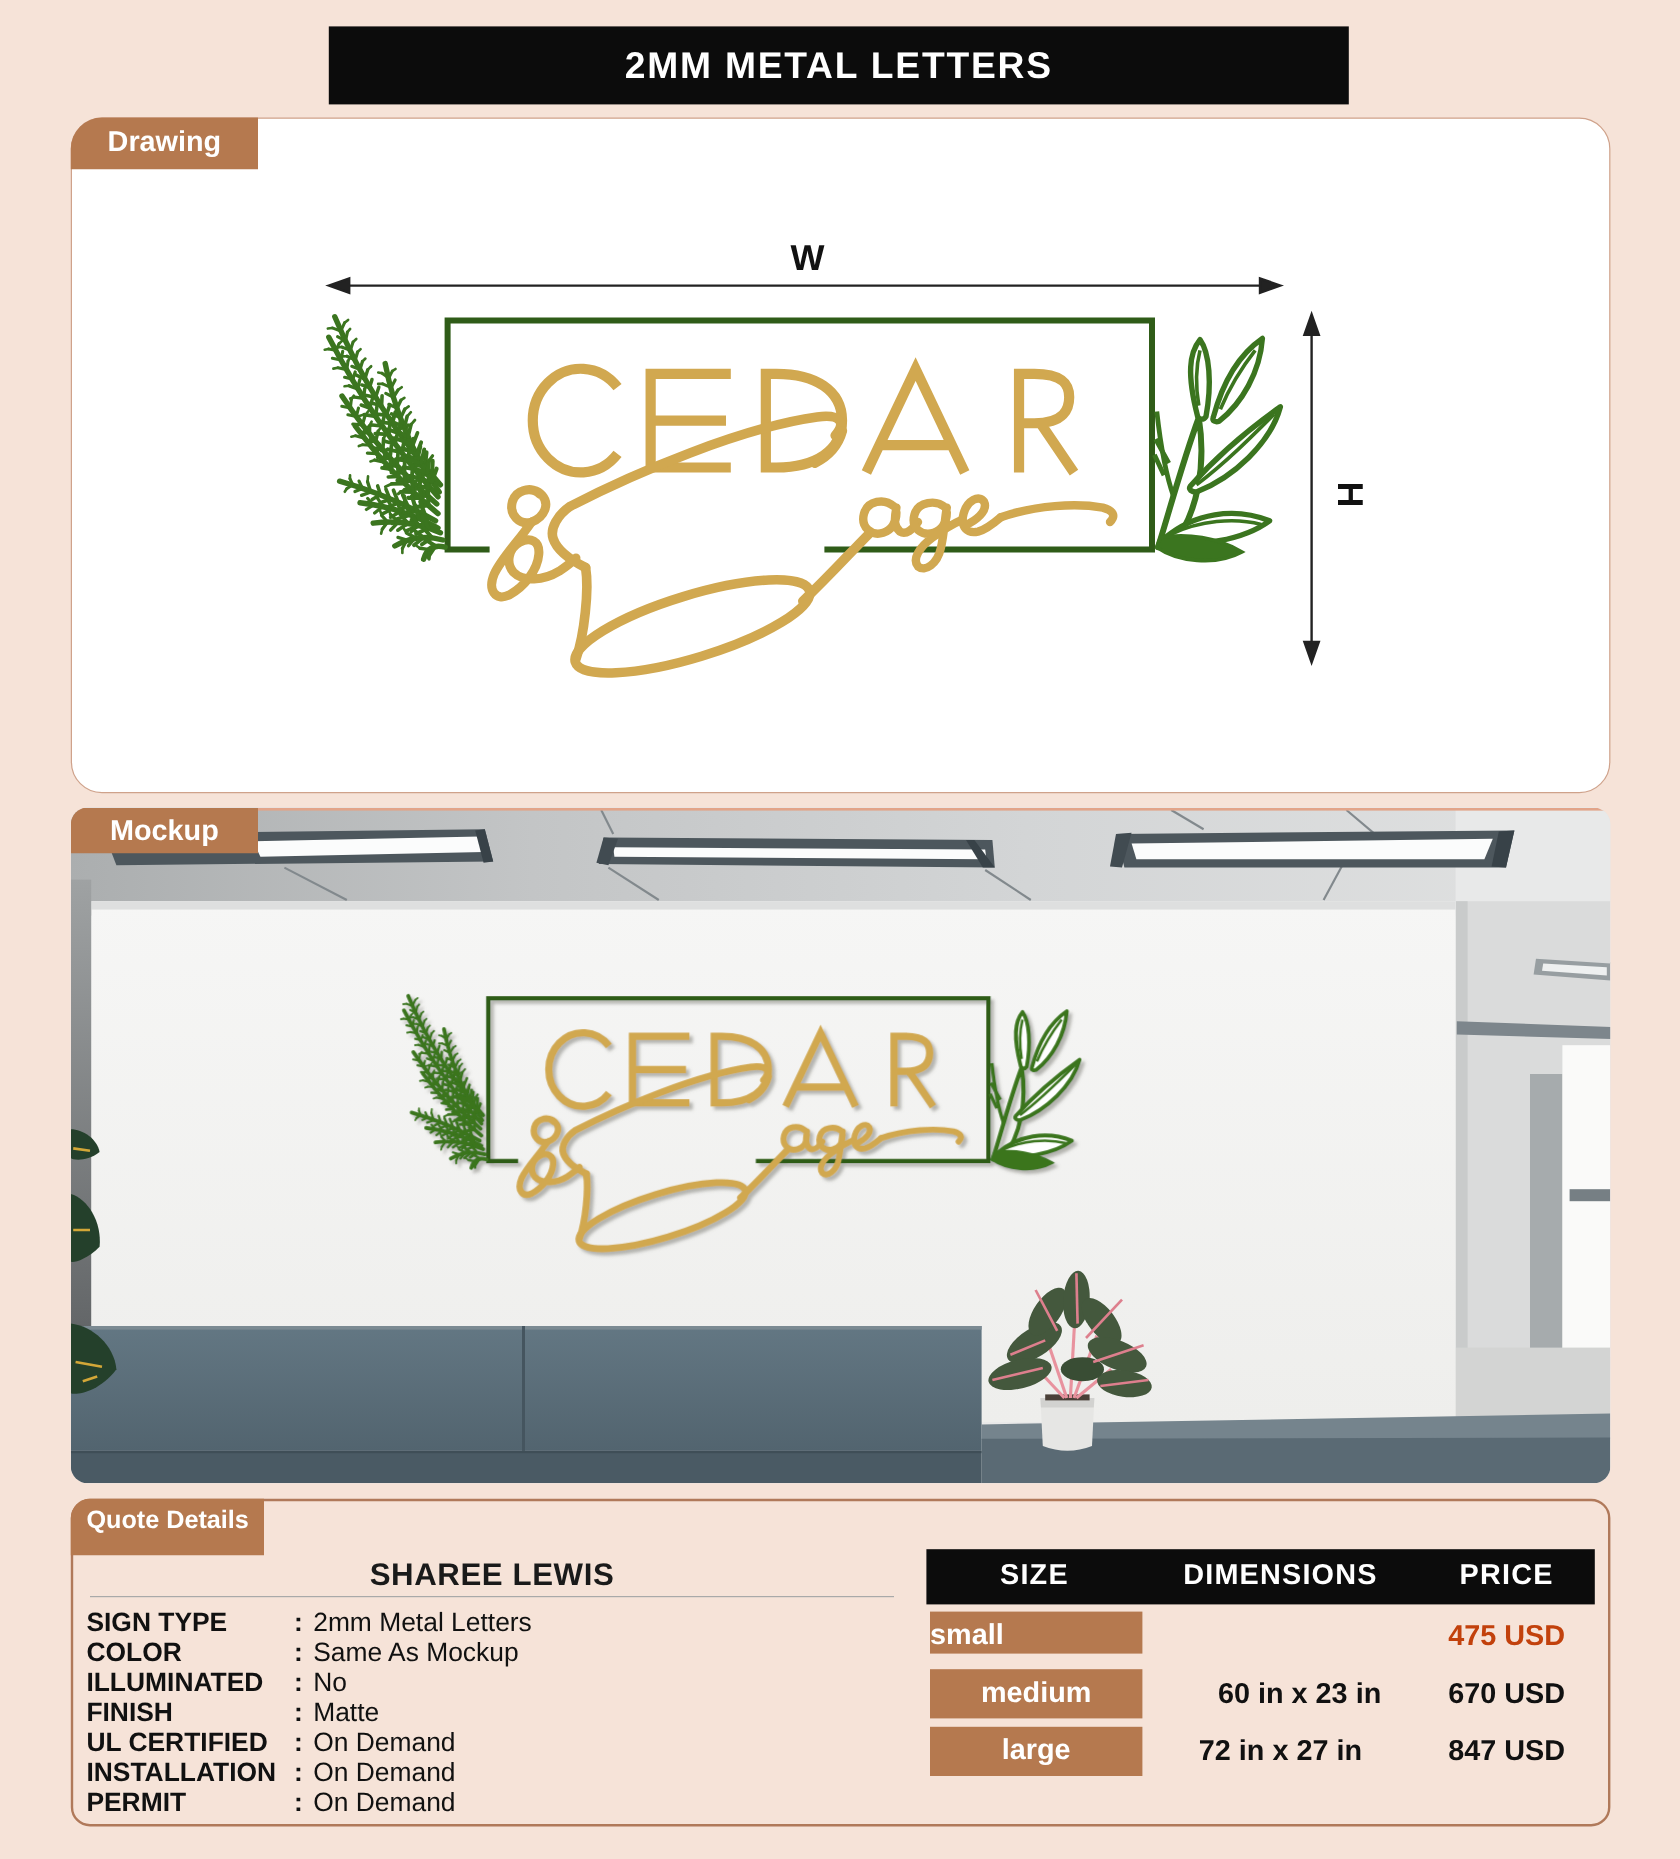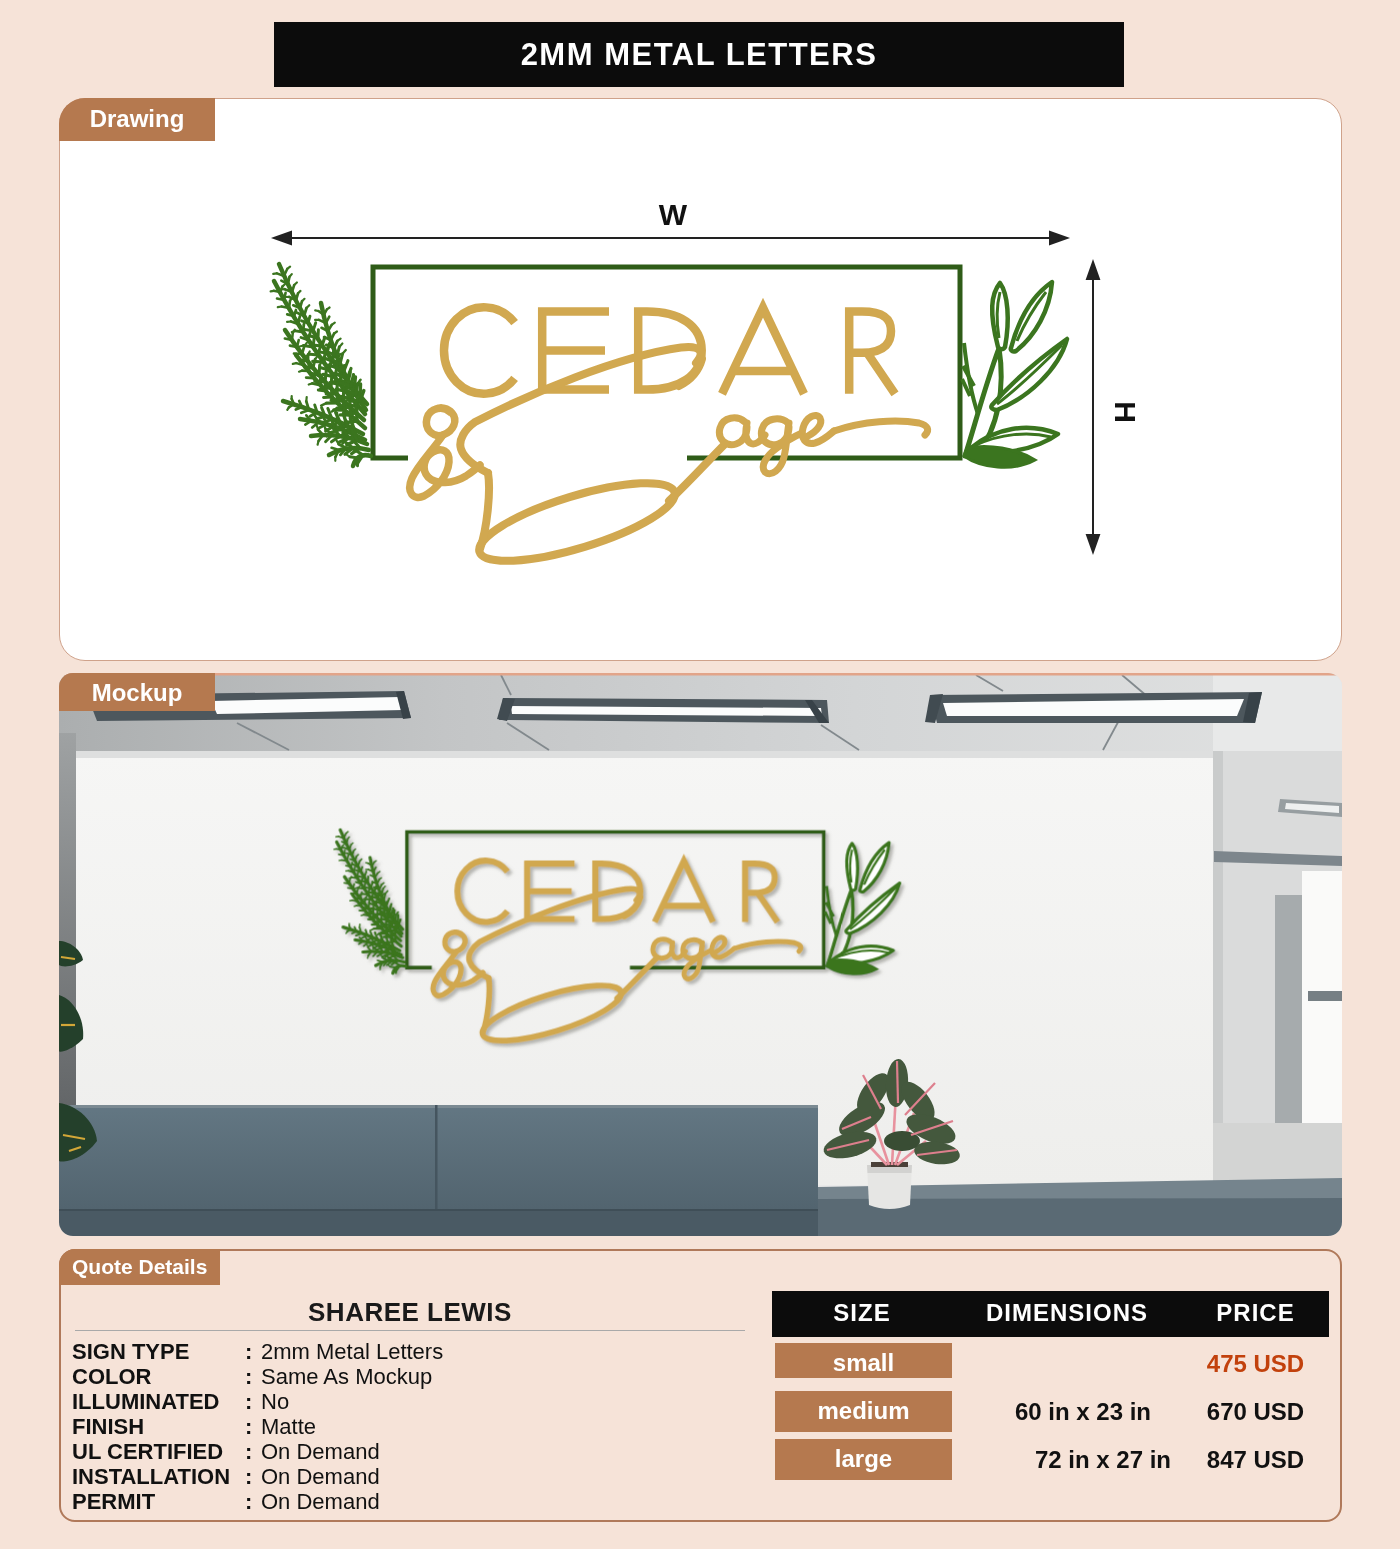--- a/index.html
+++ b/index.html
@@ -511,7 +511,7 @@
 
 <div class="abs" style="left:59px; top:1249px; width:1283px; height:273px; border:2px solid #b0795a; border-radius:16px;"></div>
 
-<div class="label-tag" style="left:59px; top:1249px; height:36px; border-radius:16px 0 0 0; font-size:21px; padding:0 13px; line-height:35px;">Quote Details</div>
+<div class="label-tag" style="left:59px; top:1249px; height:47px; border-radius:16px 0 0 0; font-size:21px; padding:0 13px; line-height:35px;">Quote Details</div>
 
 <div class="abs" style="left:75px; top:1297px; width:670px; text-align:center; font-size:26px; font-weight:bold; color:#1a1a1a; letter-spacing:0.5px;">SHAREE LEWIS</div>
 

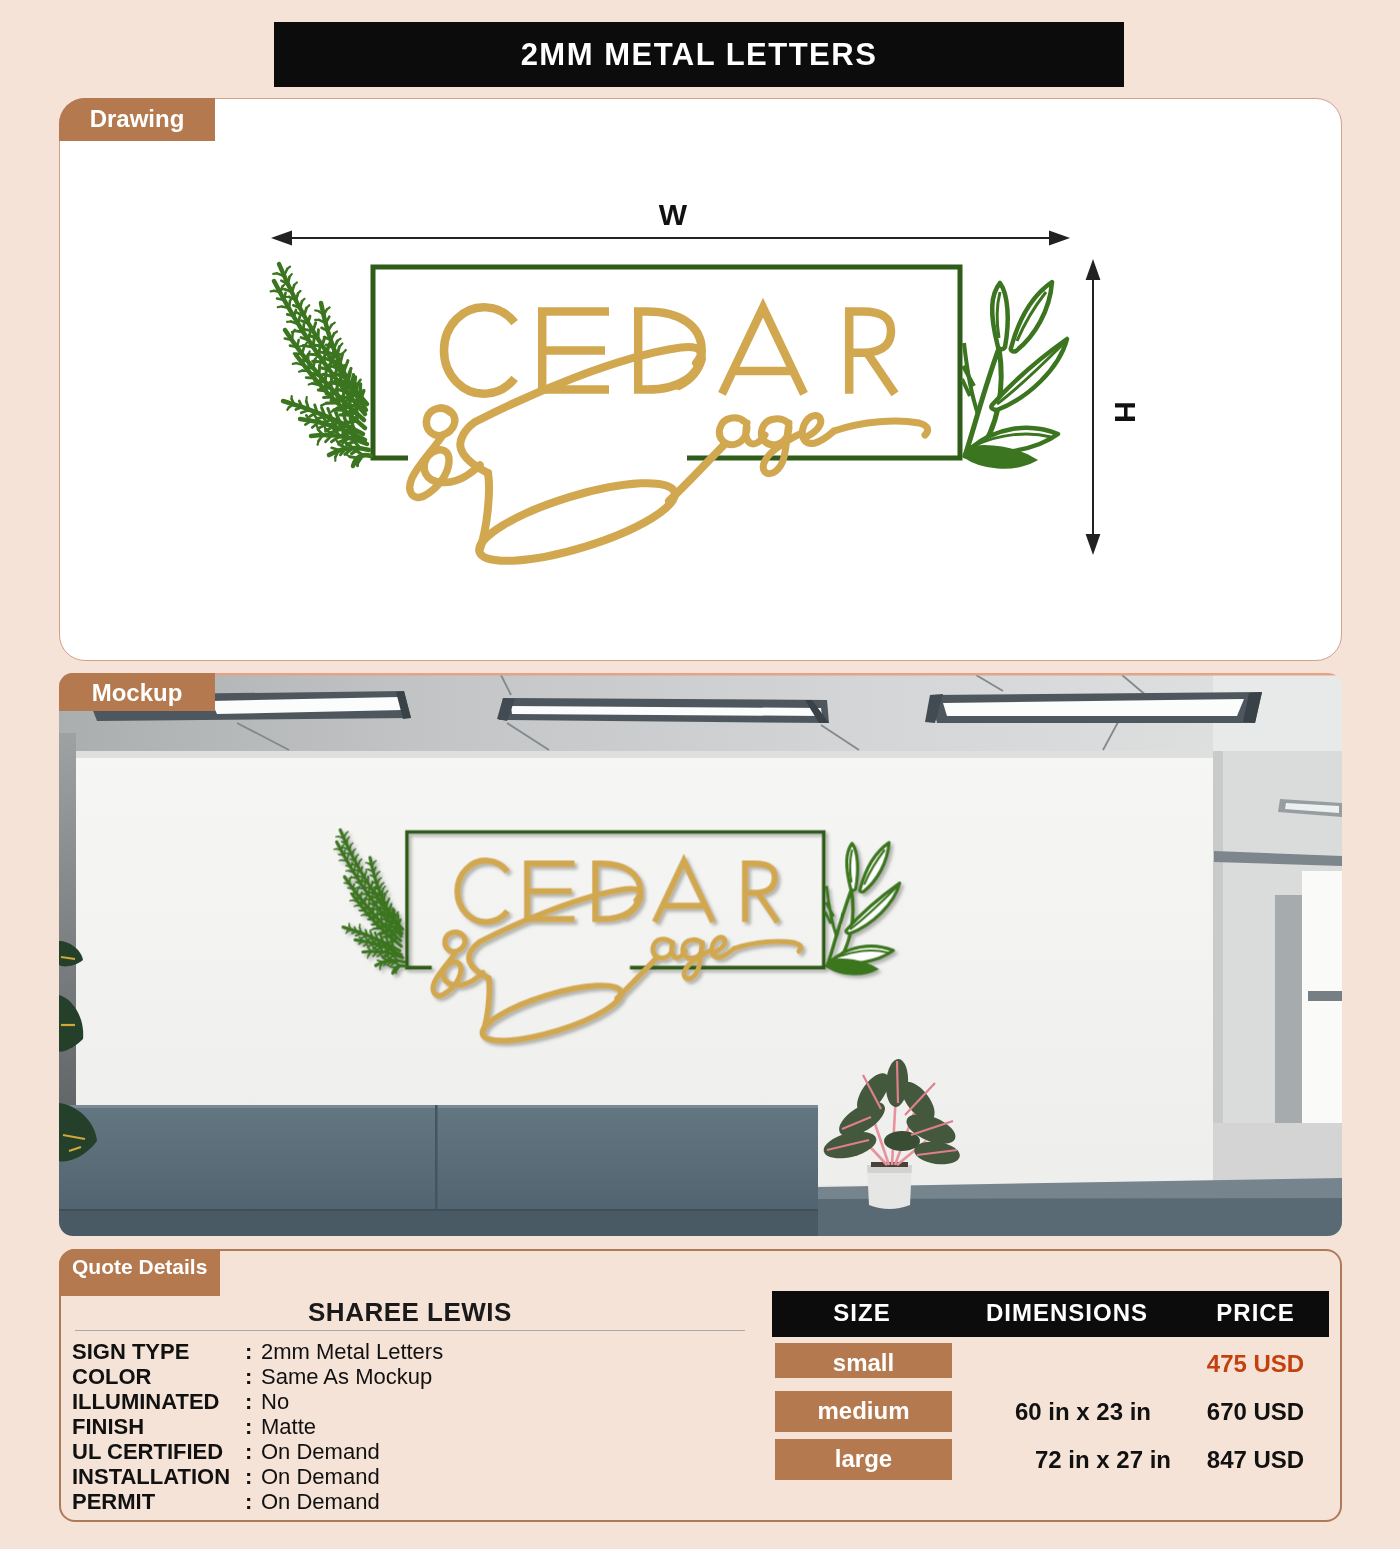--- a/index.html
+++ b/index.html
@@ -533,7 +533,7 @@
   <span class="abs" style="left:410px; width:147px; text-align:center; top:8px; letter-spacing:1px;">PRICE</span>
 </div>
 
-<div class="abs" style="left:775px; top:1343px; width:177px; height:35px; background:#b5794f; color:#fff; font-weight:bold; font-size:24px; text-align:center; line-height:40px;">small</div>
+<div class="abs" style="left:775px; top:1343px; width:177px; height:35px; background:#b5794f; color:#fff; font-weight:bold; font-size:24px; text-align:left; line-height:40px;">small</div>
 <div class="abs" style="left:1182px; top:1343px; width:147px; height:41px; color:#c2410c; font-weight:bold; font-size:24px; text-align:center; line-height:41px;">475 USD</div>
 
 <div class="abs" style="left:775px; top:1391px; width:177px; height:41px; background:#b5794f; color:#fff; font-weight:bold; font-size:24px; text-align:center; line-height:40px;">medium</div>

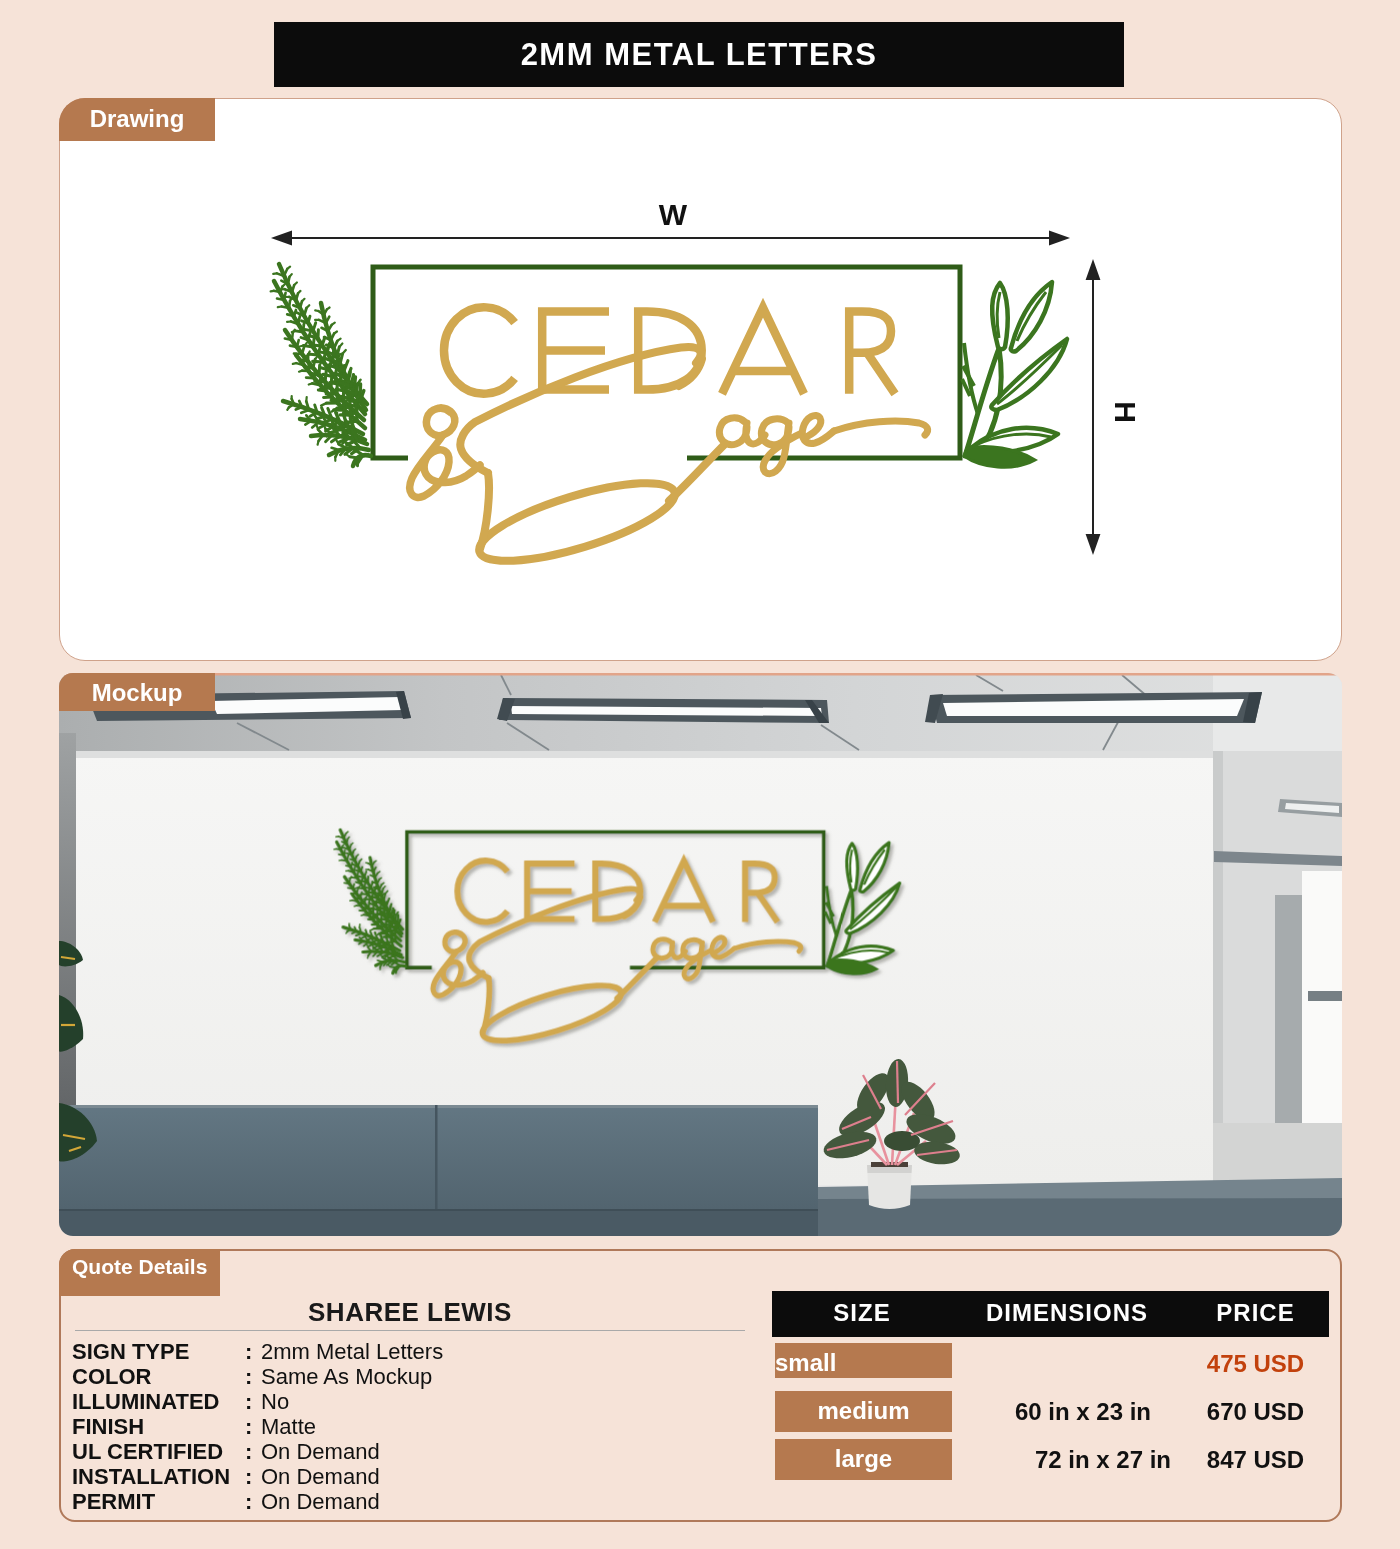--- a/index.html
+++ b/index.html
@@ -541,7 +541,7 @@
 <div class="abs" style="left:1182px; top:1391px; width:147px; height:41px; color:#111; font-weight:bold; font-size:24px; text-align:center; line-height:41px;">670 USD</div>
 
 <div class="abs" style="left:775px; top:1439px; width:177px; height:41px; background:#b5794f; color:#fff; font-weight:bold; font-size:24px; text-align:center; line-height:40px;">large</div>
-<div class="abs" style="left:952px; top:1439px; width:230px; height:41px; color:#111; font-weight:bold; font-size:24px; text-align:center; line-height:41px;margin-left:36px;">72 in x 27 in</div>
+<div class="abs" style="left:952px; top:1439px; width:230px; height:41px; color:#111; font-weight:bold; font-size:24px; text-align:center; line-height:41px;">72 in x 27 in</div>
 <div class="abs" style="left:1182px; top:1439px; width:147px; height:41px; color:#111; font-weight:bold; font-size:24px; text-align:center; line-height:41px;">847 USD</div>
 
 </div>

